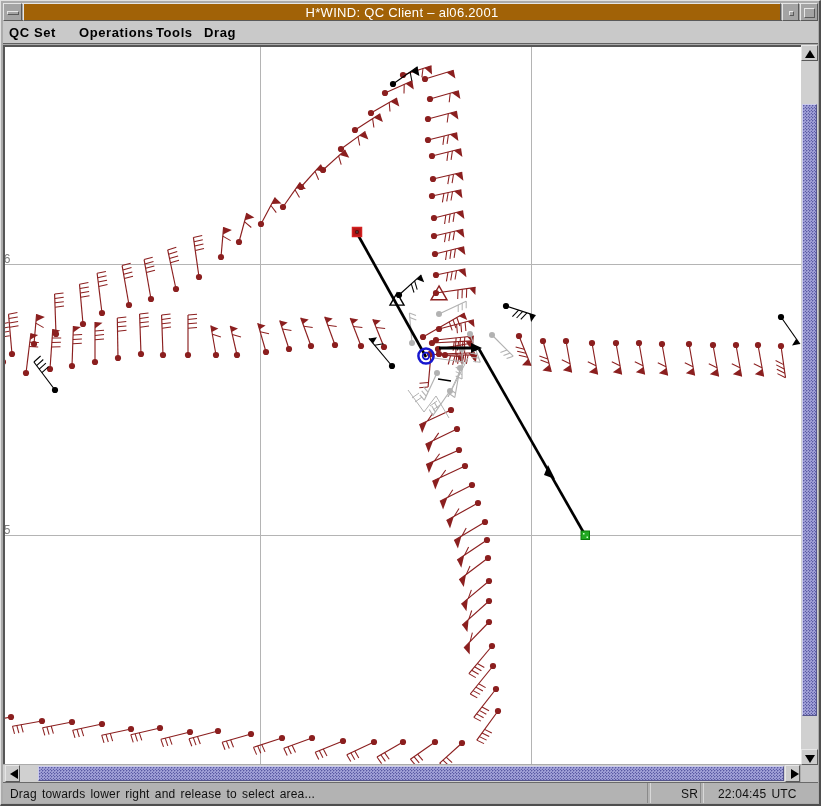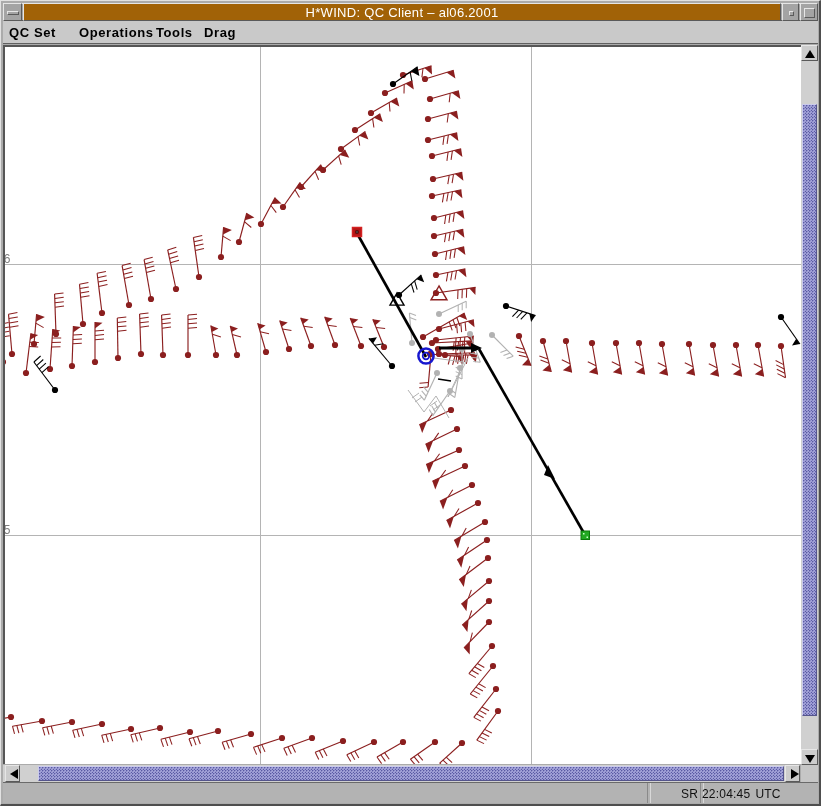--- a/index.html
+++ b/index.html
@@ -670,6 +670,7 @@
 </div>
 <div class="corner"></div>
 <div class="sbar">
+ <div class="txt" style="left:7px">Drag towards lower right and release to select area...</div>
  <div class="sep" style="left:644px"></div>
  <div class="txt" style="left:678px">SR</div>
  <div class="sep" style="left:697px"></div>

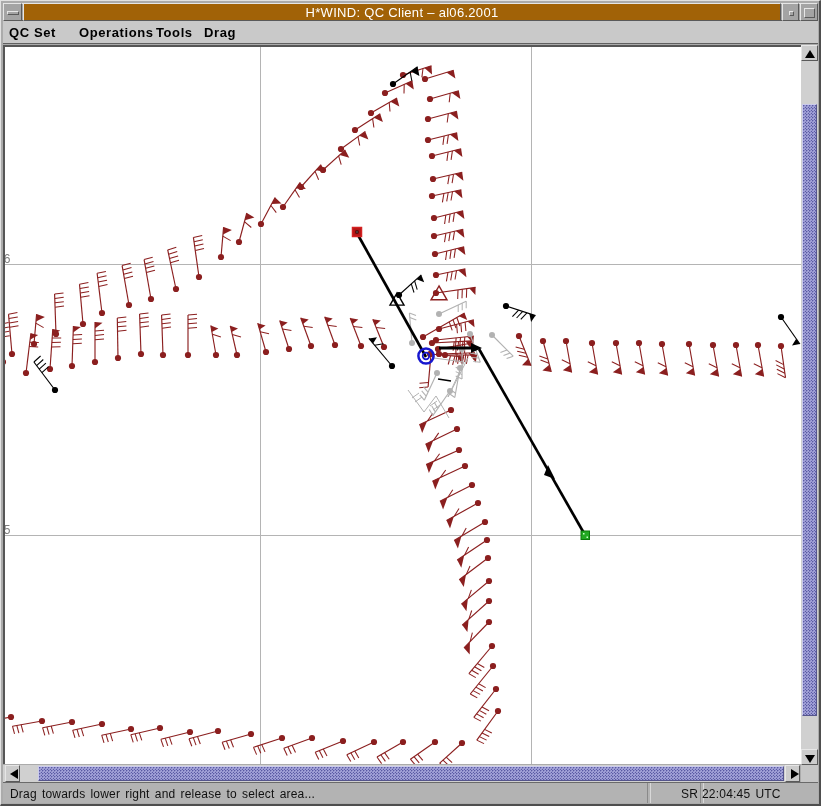--- a/index.html
+++ b/index.html
@@ -674,7 +674,7 @@
  <div class="sep" style="left:644px"></div>
  <div class="txt" style="left:678px">SR</div>
  <div class="sep" style="left:697px"></div>
- <div class="txt" style="left:699px">22:04:45 UTC</div>
+ <div class="txt" style="left:715px">22:04:45 UTC</div>
 </div>
 
 </body></html>

